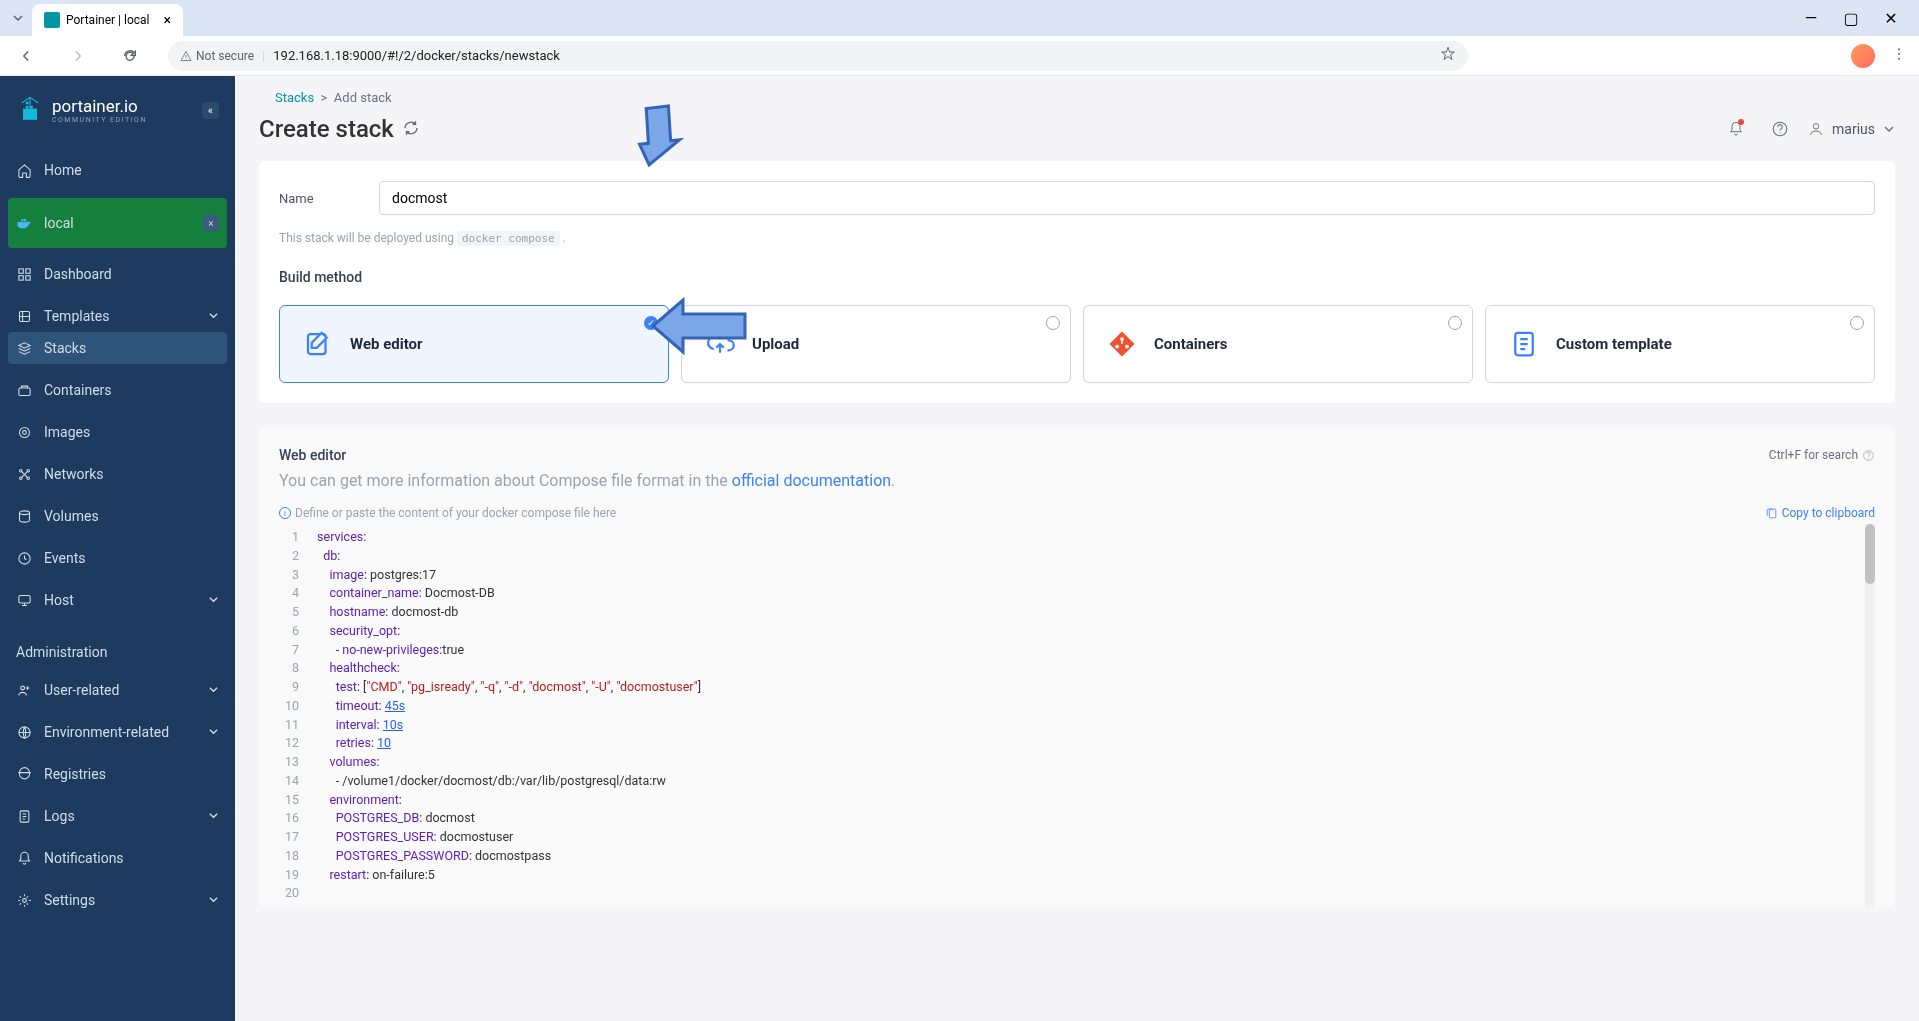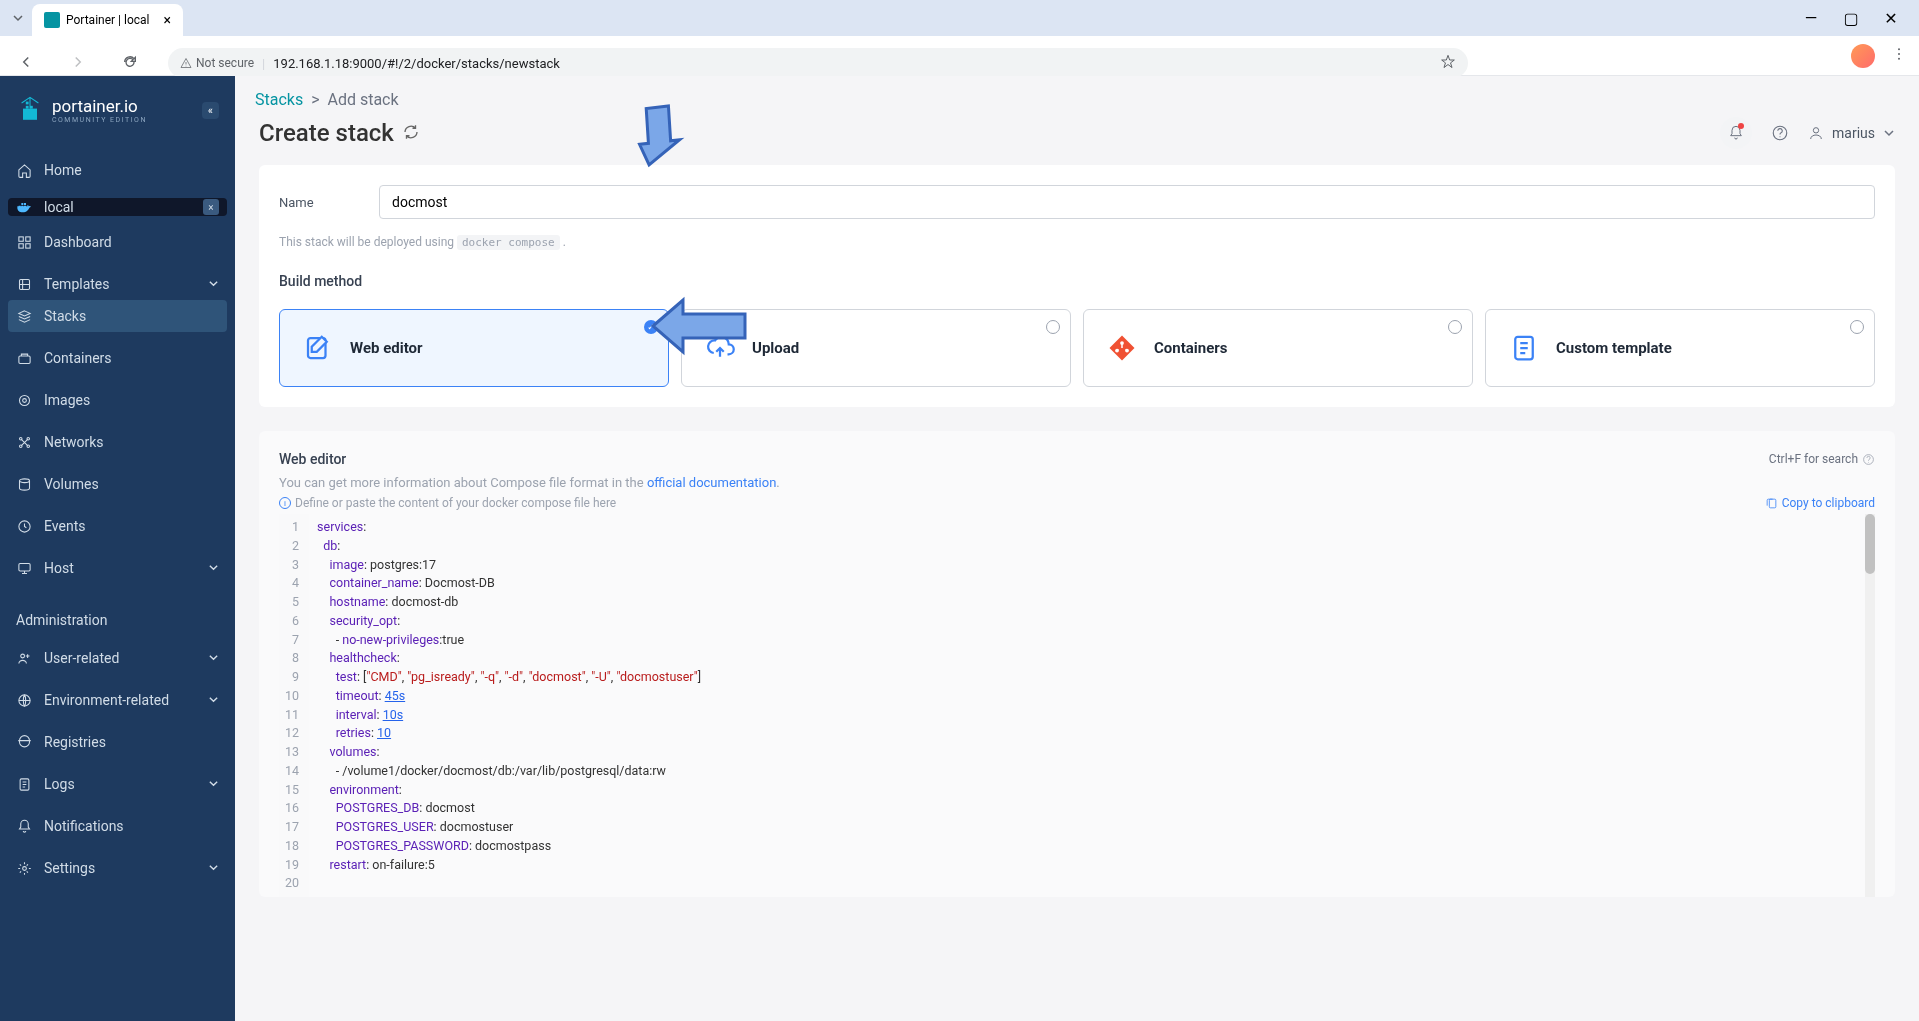--- a/index.html
+++ b/index.html
@@ -14,7 +14,7 @@
 .chrome-right { margin-left: auto; display: flex; gap: 16px; padding-right: 8px; }
 .chrome-btn { width: 24px; height: 24px; display: flex; align-items: center; justify-content: center; cursor: pointer; }
 
-.url-bar-row { background: #fff; height: 40px; display: flex; padding: 12px 12px; gap: 24px; border-bottom: 1px solid #e5e7eb; }
+.url-bar-row { background: #fff; height: 40px; display: flex; align-items: center; padding: 12px 12px; gap: 24px; border-bottom: 1px solid #e5e7eb; }
 .nav-btn { width: 28px; height: 28px; display: flex; align-items: center; justify-content: center; cursor: pointer; color: #5f6368; }
 .url-bar { flex: 1; max-width: 1300px; background: #f1f3f4; border-radius: 16px; height: 30px; display: flex; align-items: center; padding: 0 12px; gap: 8px; font-size: 13px; color: #5f6368; }
 .security-badge { display: flex; align-items: center; gap: 4px; font-size: 12px; }

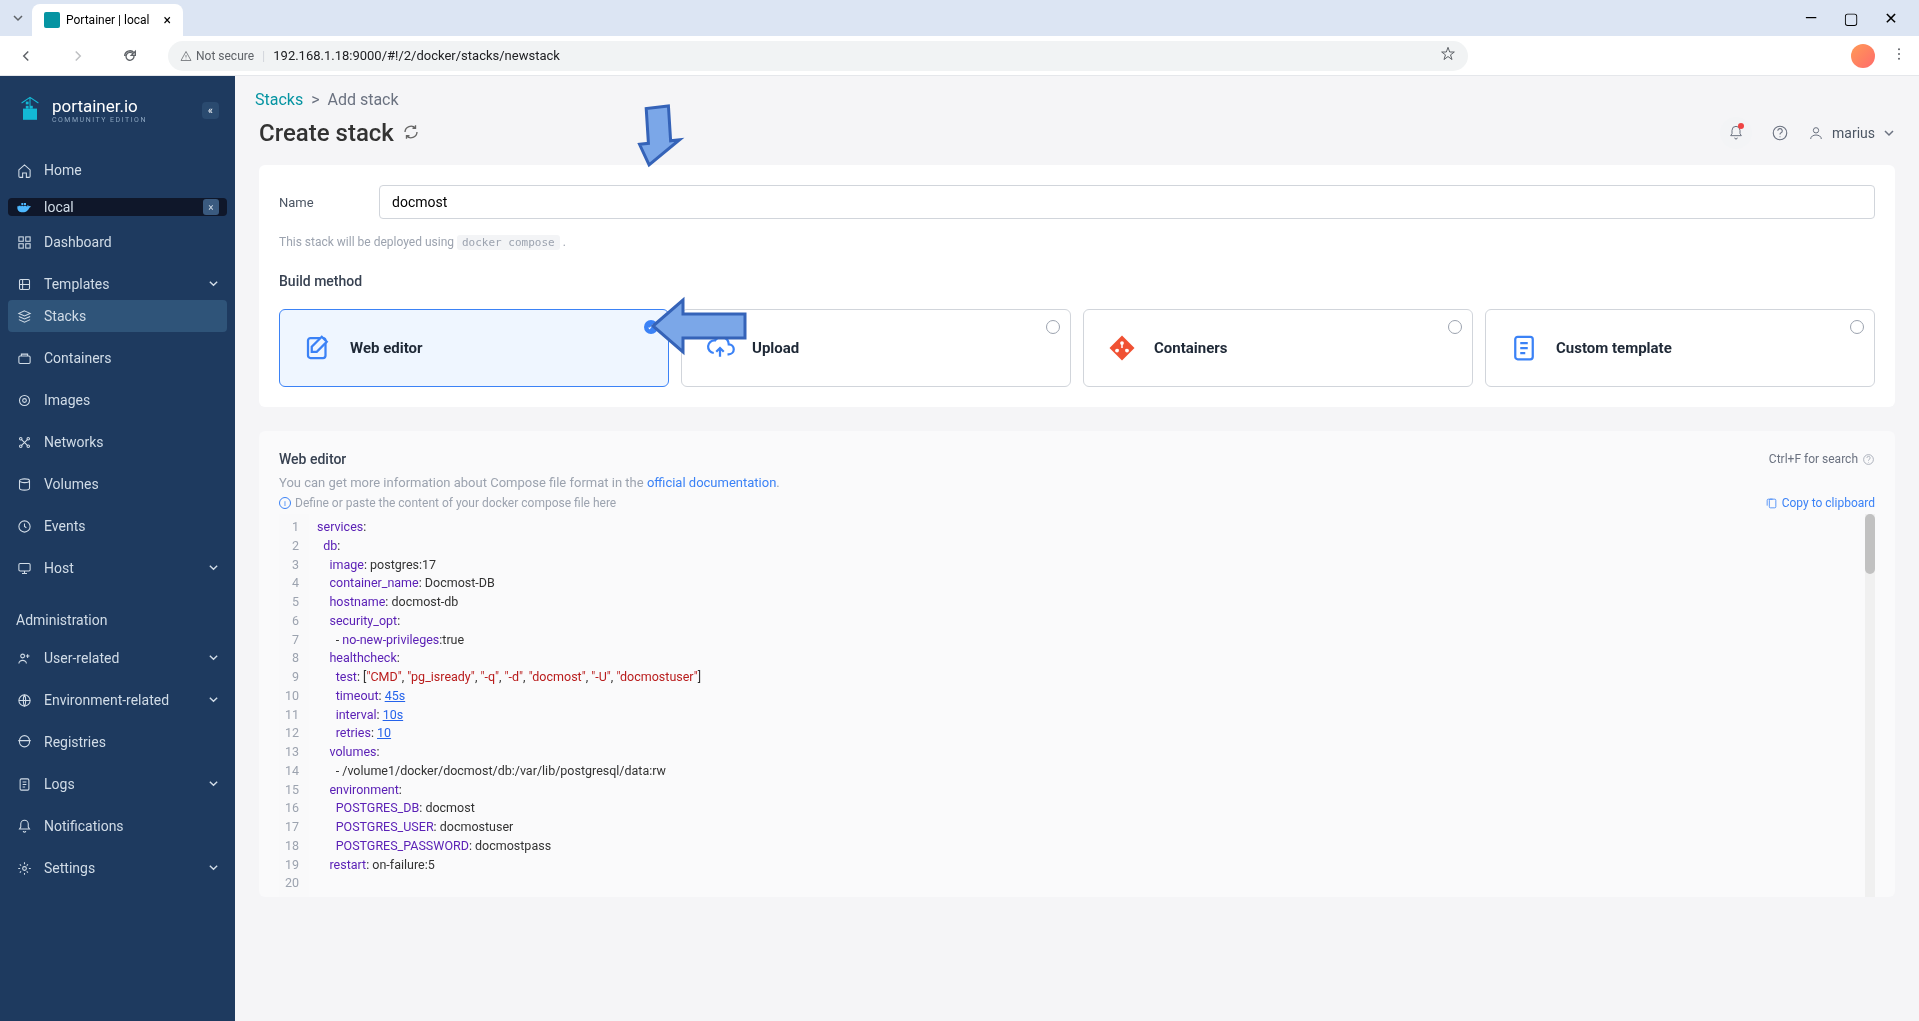--- a/index.html
+++ b/index.html
@@ -43,7 +43,7 @@
 
 
 .content { flex: 1; background: #f5f5f7; overflow-y: auto; position: relative; }
-.breadcrumb { padding: 14px 20px 0; font-size: 16px; color: #6b7280; }
+.breadcrumb { padding: 14px 40px 0; font-size: 13px; color: #6b7280; }
 .breadcrumb a { color: #0694a2; text-decoration: none; }
 .page-header { display: flex; align-items: center; padding: 8px 24px 16px; }
 .page-title { font-size: 24px; font-weight: 500; color: #333; display: flex; align-items: center; gap: 8px; }

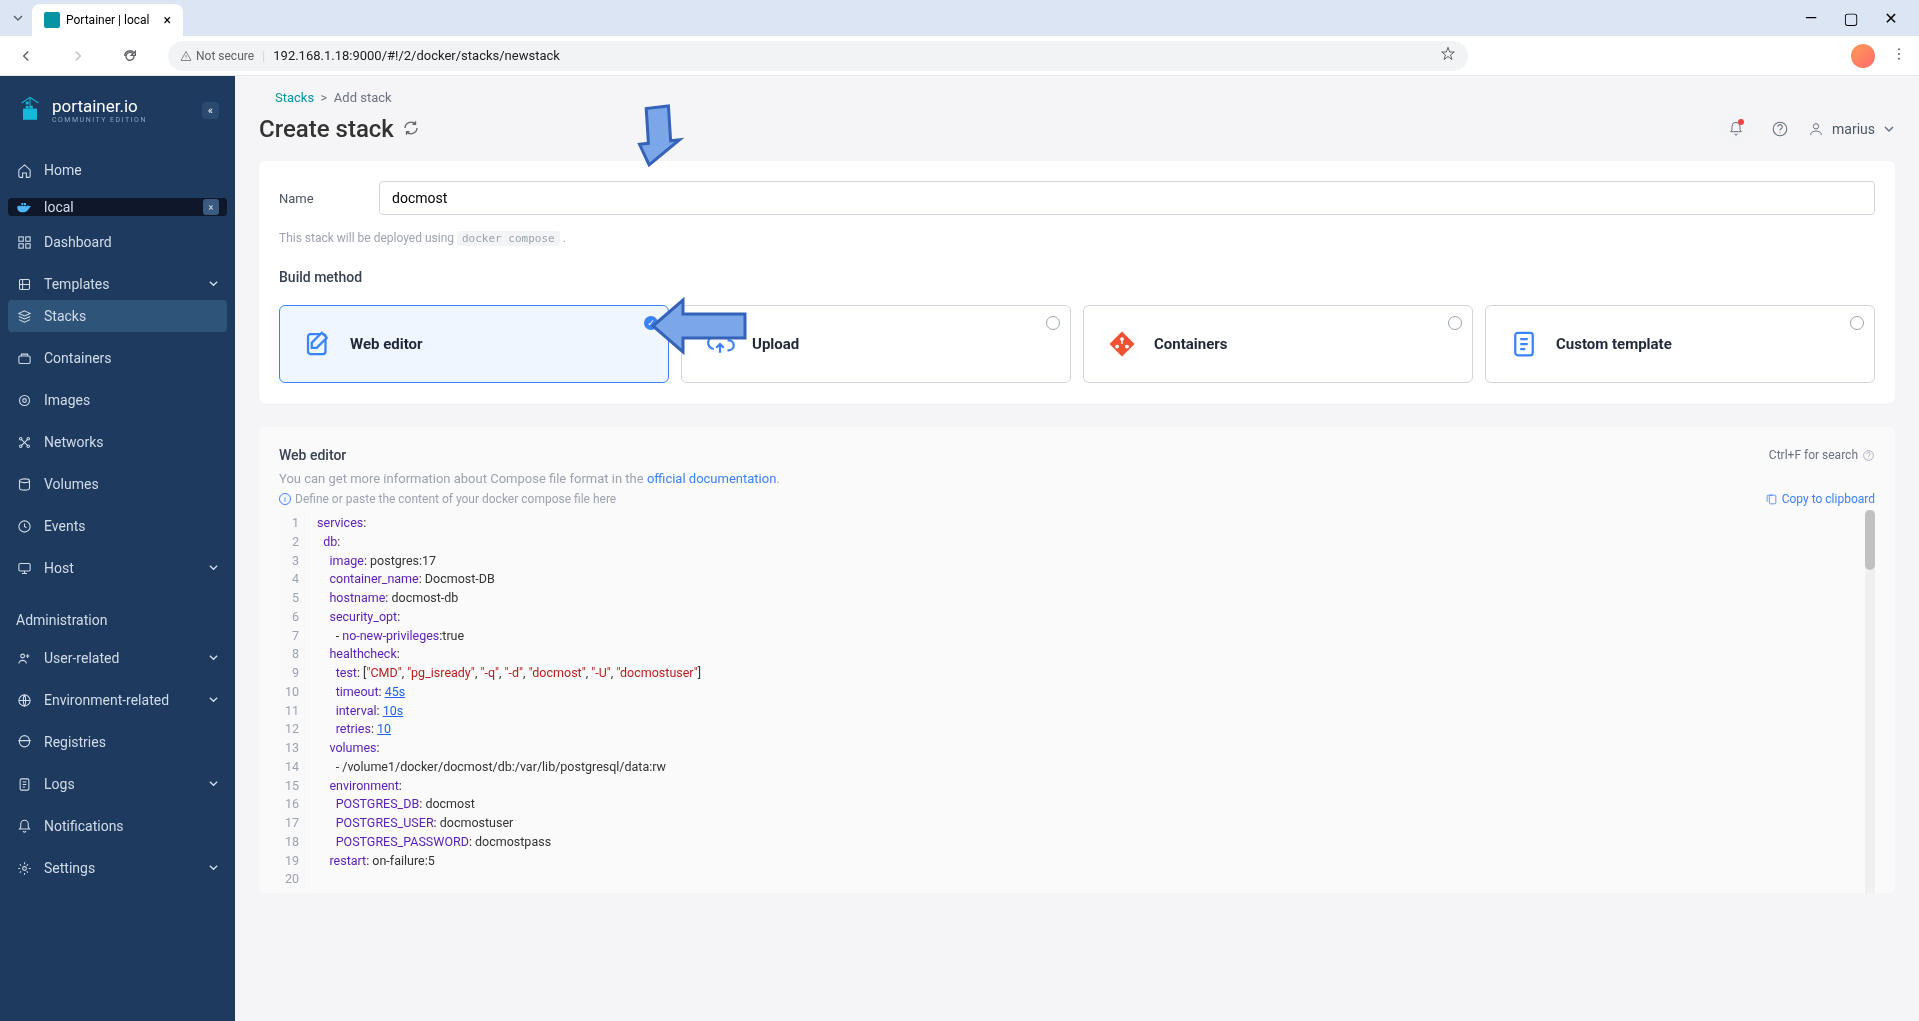--- a/index.html
+++ b/index.html
@@ -35,7 +35,7 @@
 .collapse-btn { margin-left: auto; background: #2a4a6f; border-radius: 4px; padding: 2px 6px; cursor: pointer; font-size: 11px; }
 .nav-item { display: flex; align-items: center; padding: 8px 16px; gap: 12px; font-size: 14px; cursor: pointer; color: #d1dce7; margin-top: 10px; }
 .nav-item.active { background: #2f5479; border-radius: 4px; margin: 0 8px; padding: 8px 8px; }
-.nav-item.local-active { background: #0f172a; border-radius: 4px; margin: 4px 8px; padding: 0 8px; }
+.nav-item.local-active { background: #15803d; border-radius: 4px; margin: 4px 8px; padding: 16px 8px; }
 .nav-item .chev { margin-left: auto; }
 .nav-icon { width: 16px; display: flex; justify-content: center; }
 .nav-section { padding: 12px 16px 4px; font-size: 14px; color: #d1dce7; }

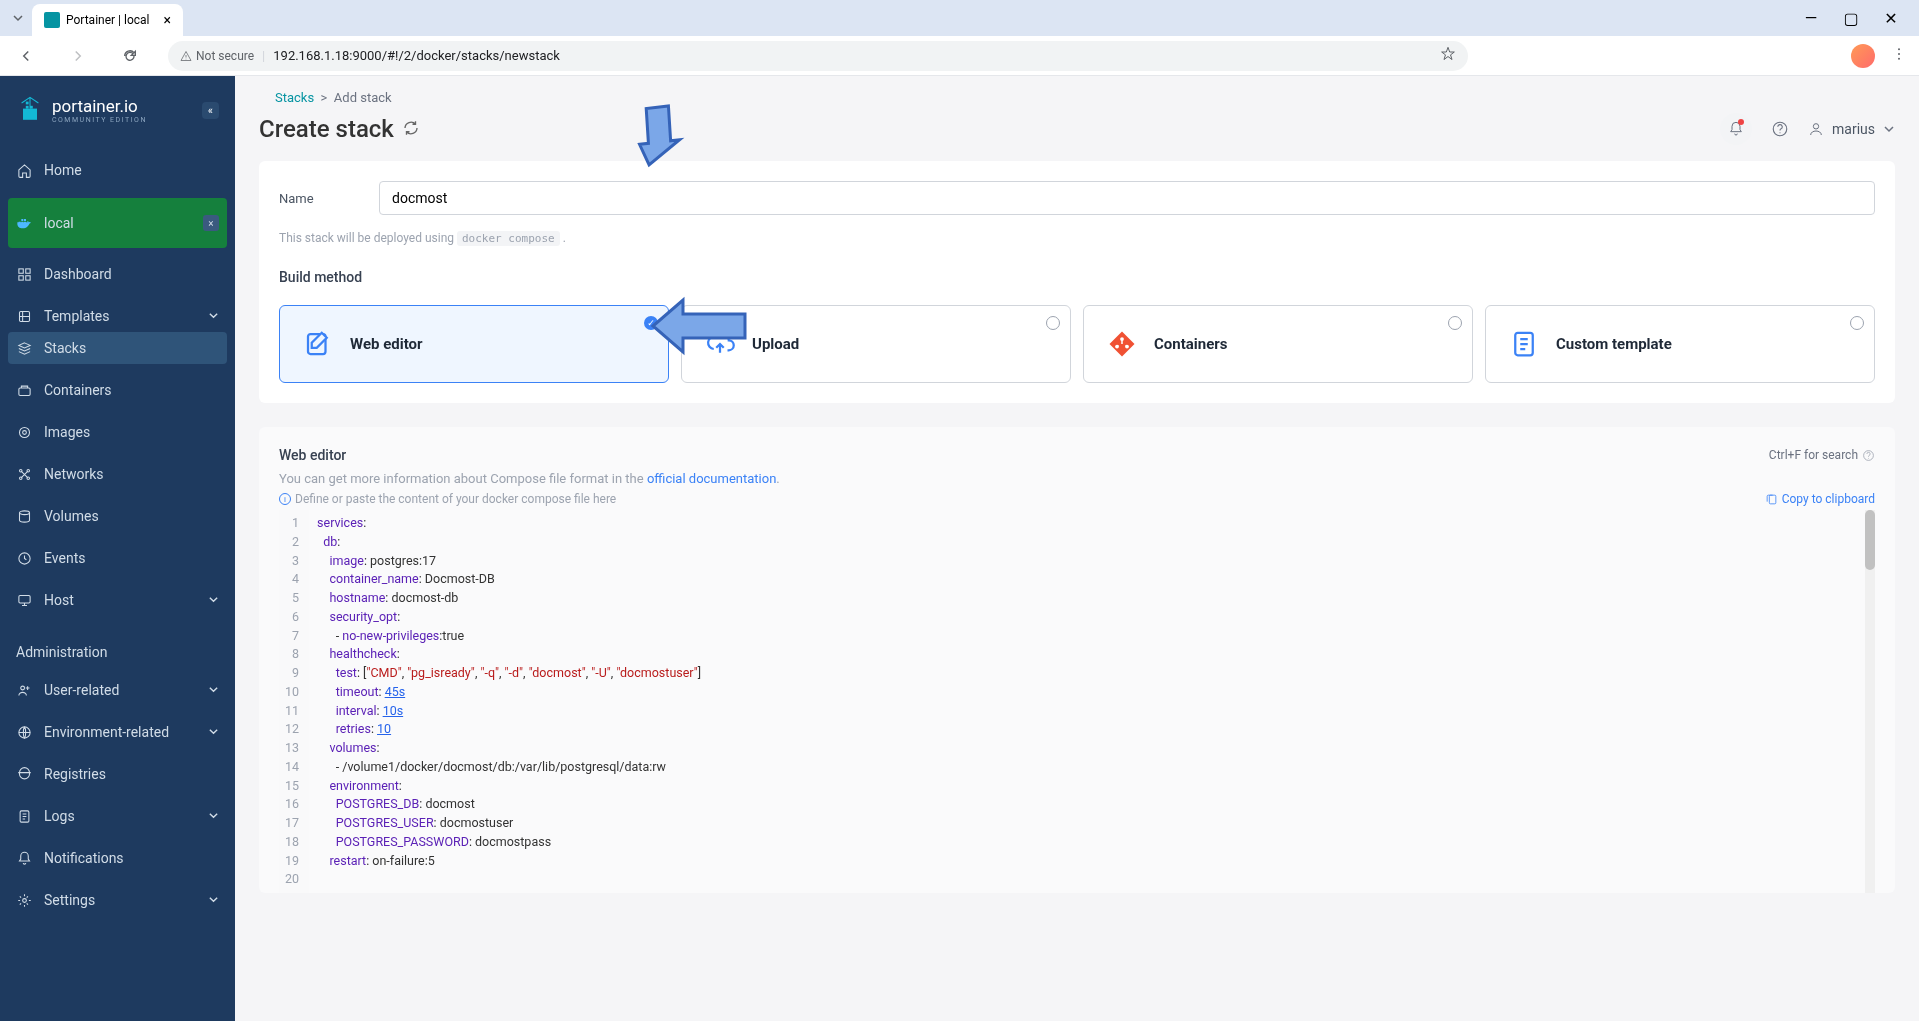--- a/index.html
+++ b/index.html
@@ -75,7 +75,7 @@
 .editor-header { display: flex; align-items: center; margin-bottom: 8px; }
 .editor-title { font-size: 14px; font-weight: 500; color: #374151; }
 .editor-search { margin-left: auto; font-size: 12px; color: #6b7280; display: flex; align-items: center; gap: 4px; }
-.editor-hint { font-size: 13px; color: #9ca3af; margin-bottom: 6px; }
+.editor-hint { font-size: 16px; color: #9ca3af; margin-bottom: 16px; }
 .editor-hint a { color: #3b82f6; text-decoration: none; }
 .editor-toolbar { display: flex; align-items: center; margin-bottom: 4px; font-size: 12px; }
 .toolbar-left { display: flex; align-items: center; gap: 4px; color: #9ca3af; }

